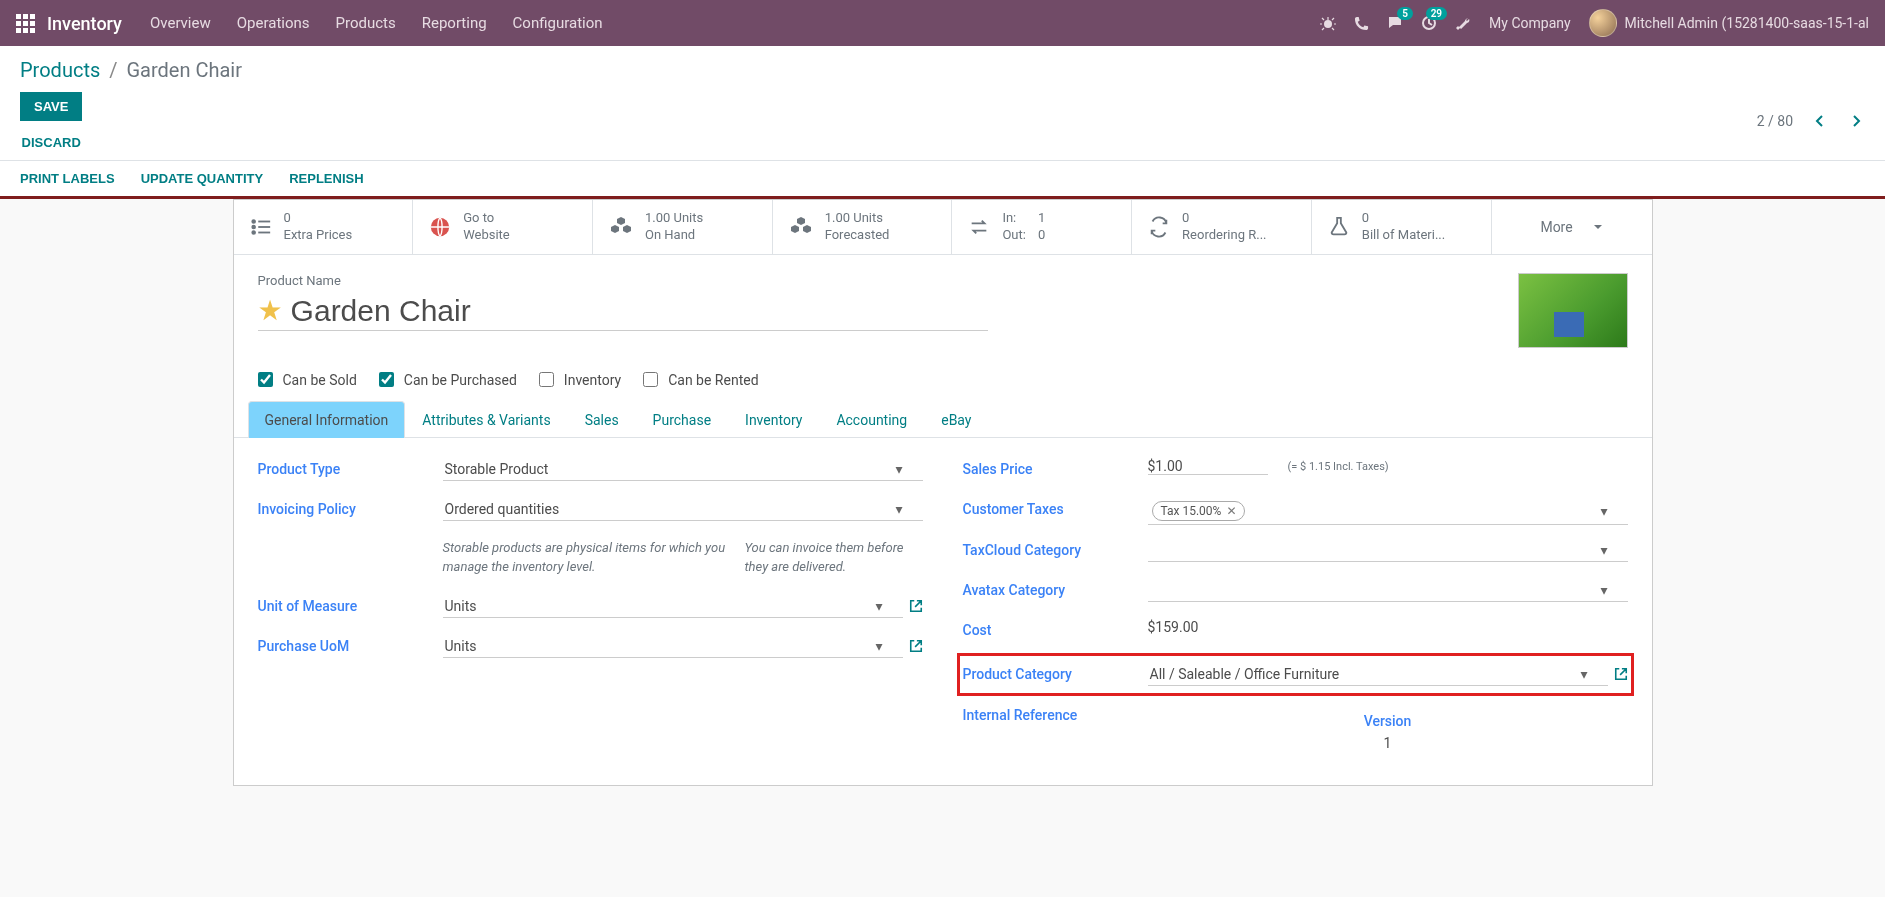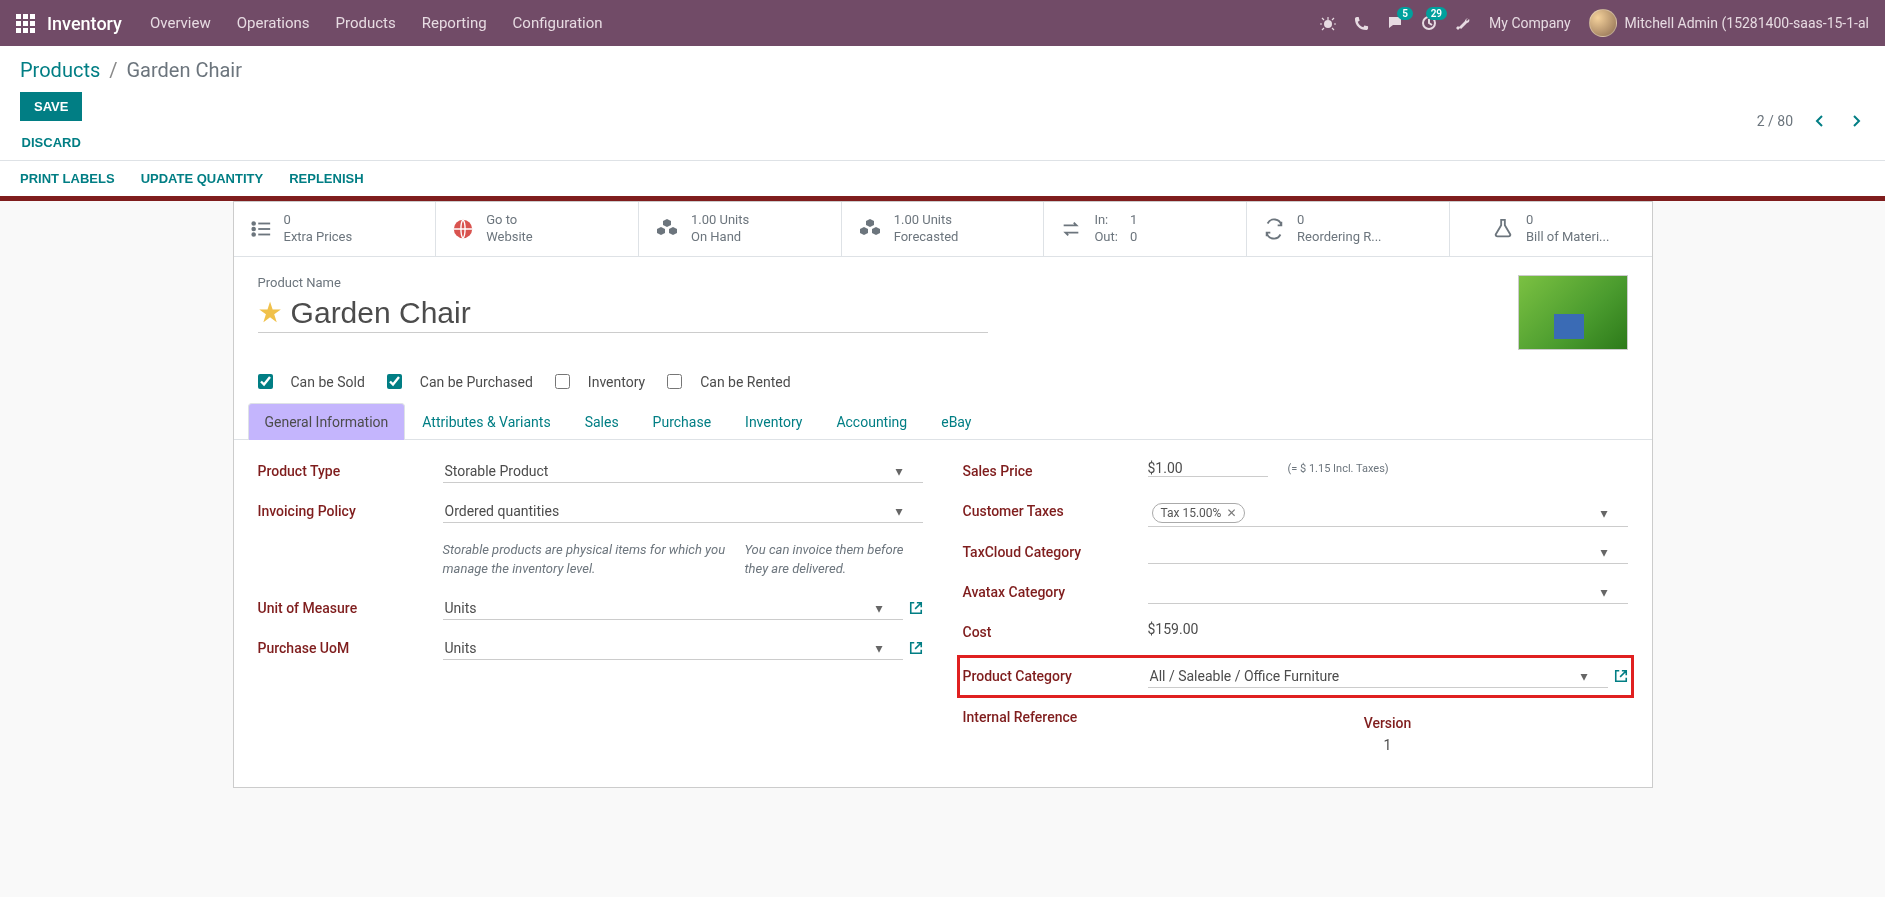--- a/index.html
+++ b/index.html
@@ -33,7 +33,7 @@
 .pager-arrow { cursor:pointer; color:#017e84; font-size:16px; padding: 0 4px;}
 
 
-.status-bar { background:#fff; padding: 10px 20px; border-bottom:5px solid #7f1d1d; display:flex; gap: 26px; }
+.status-bar { background:#fff; padding: 10px 20px; border-bottom:3px solid #7f1d1d; display:flex; gap: 26px; }
 .status-bar button { background:none; border:none; color:#017e84; font-weight:600; font-size:13px; cursor:pointer; }
 
 

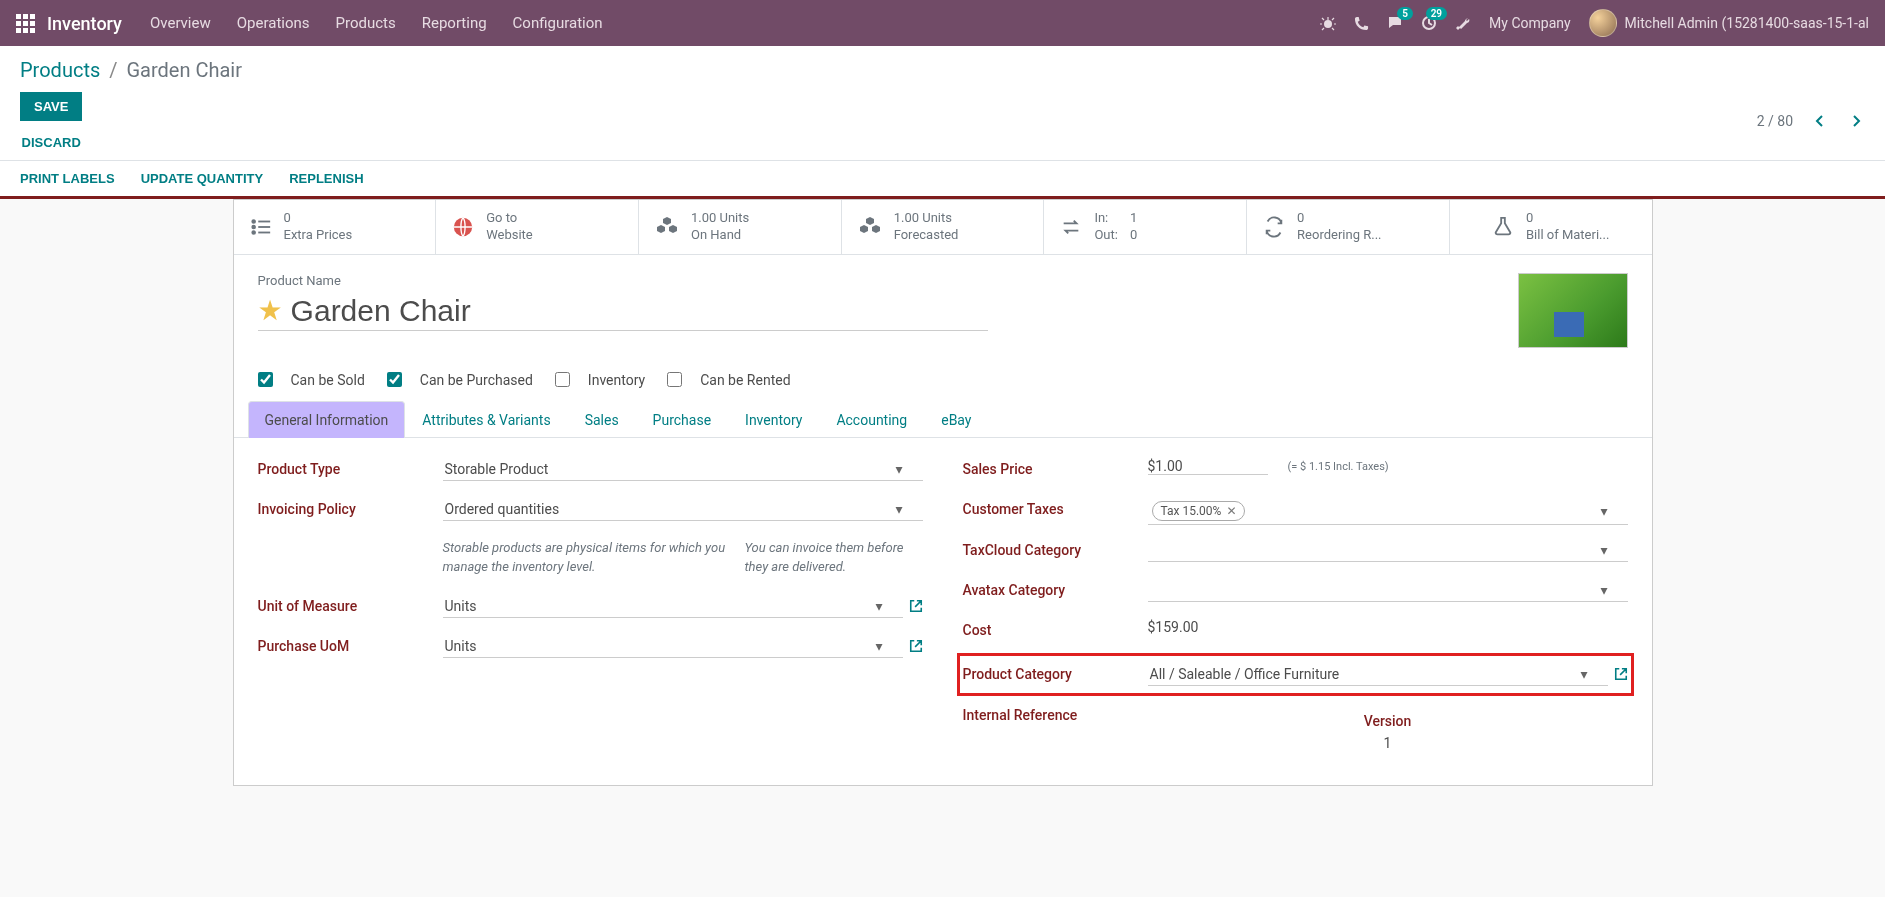--- a/index.html
+++ b/index.html
@@ -271,6 +271,14 @@
         <span>Bill of Materi...</span>
       </span>
     </div>
+    <div class="stat-btn more">
+      <span>More</span>
+      <span style="margin-left:8px;">
+        <svg width="10" height="10" viewBox="0 0 10 10" fill="currentColor">
+              <path d="M1 3l4 4 4-4z"></path>
+            </svg>
+      </span>
+    </div>
   </div>
 
   <div class="title-area">

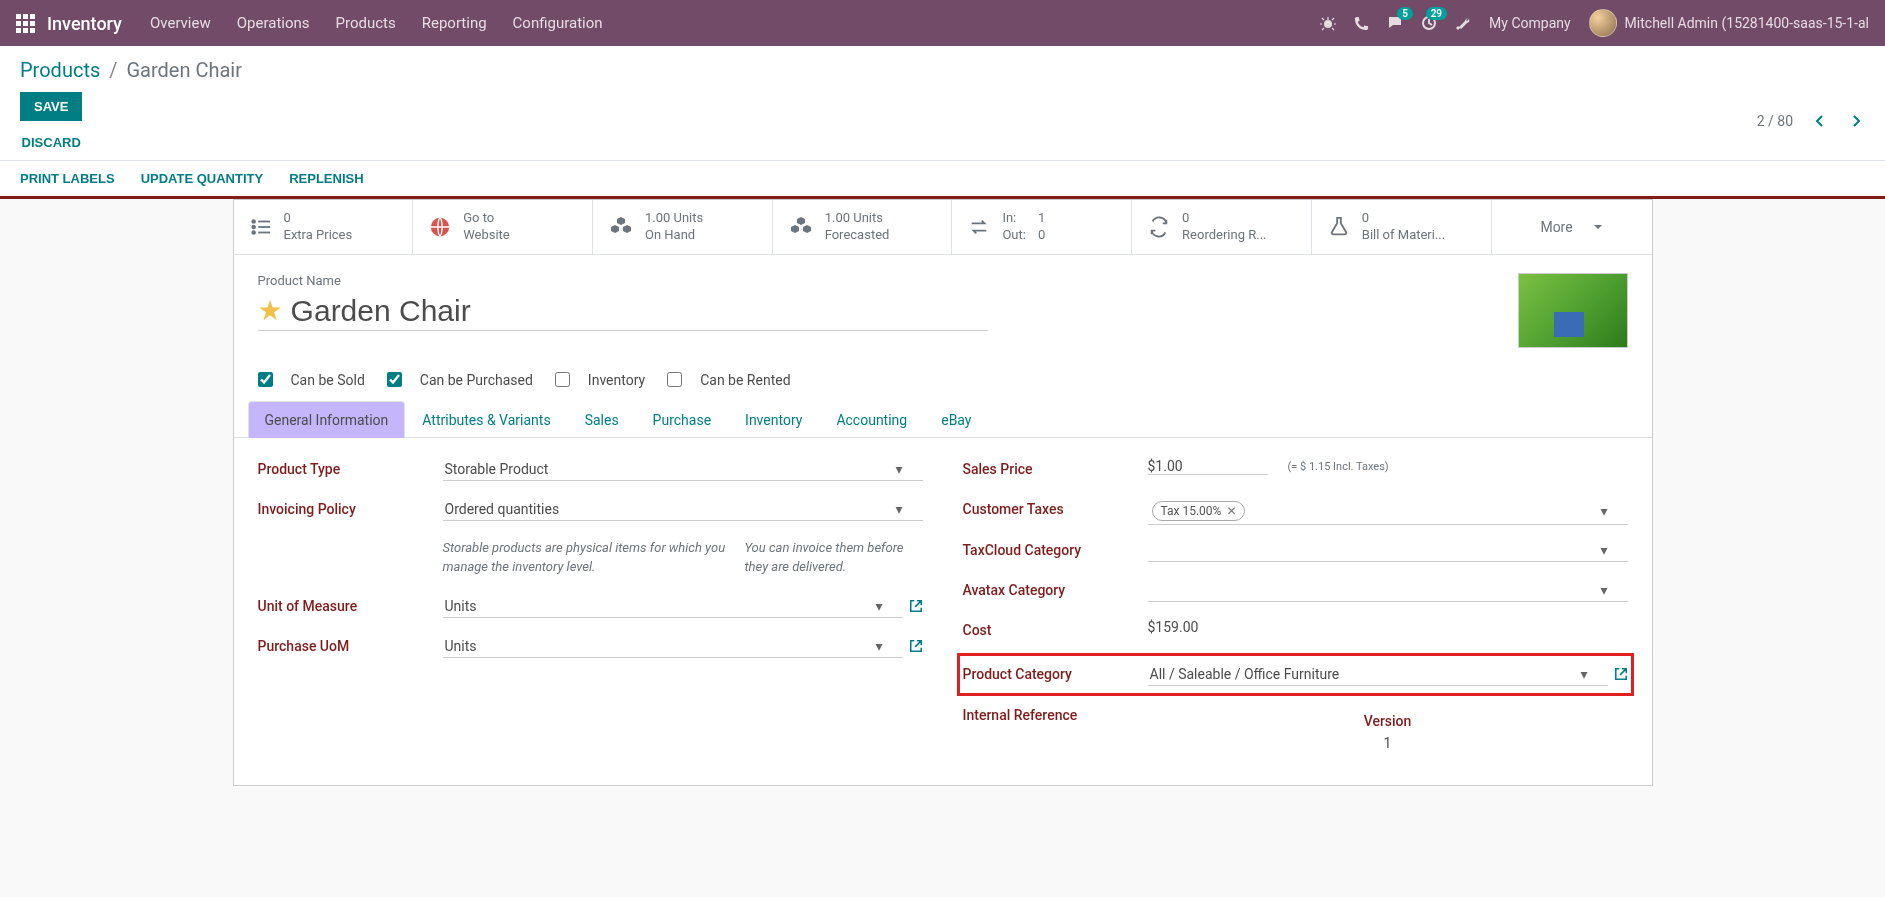--- a/index.html
+++ b/index.html
@@ -61,7 +61,7 @@
 
 
 .options-row { display:flex; gap:22px; padding: 18px 24px 12px 24px; }
-.opt { display:flex; align-items:center; gap:18px; font-size:14px; cursor:pointer; }
+.opt { display:flex; align-items:center; gap:10px; font-size:14px; cursor:pointer; }
 .opt input { width:15px; height:15px; accent-color:#017e84; }
 
 

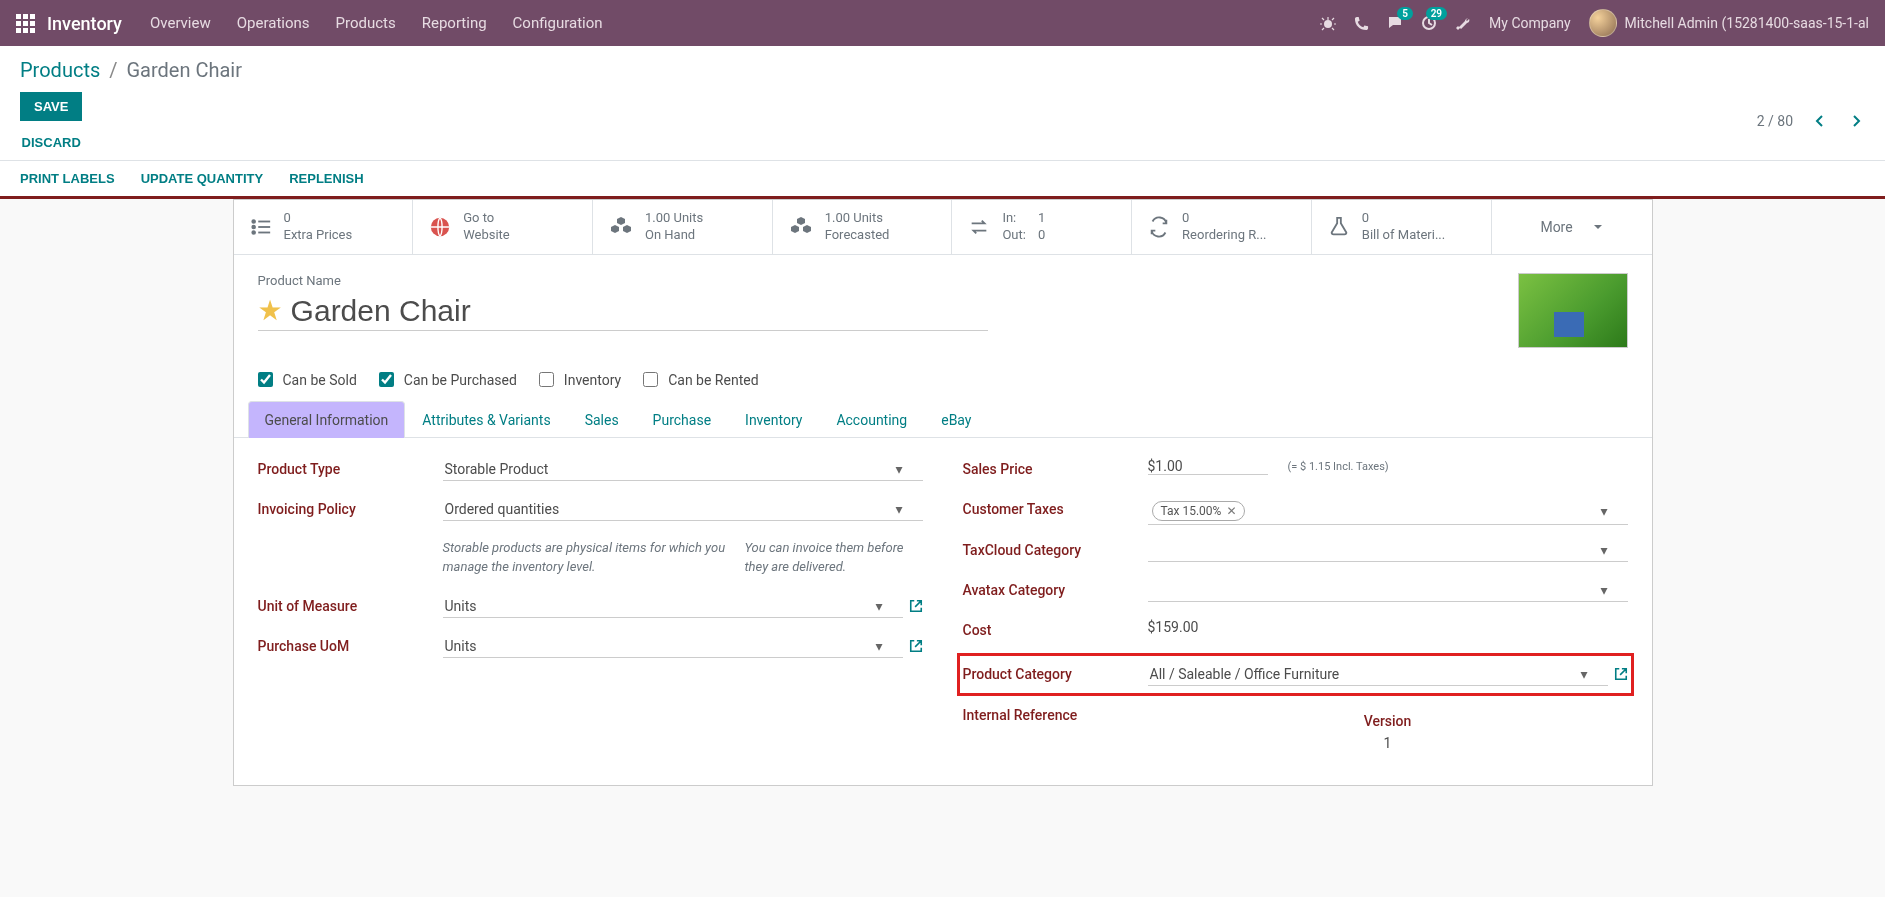--- a/index.html
+++ b/index.html
@@ -67,7 +67,7 @@
 
 .tabs { display:flex; border-bottom:1px solid #dee2e6; padding: 0 14px; }
 .tab { padding: 10px 16px; color:#017e84; cursor:pointer; border:1px solid transparent; border-bottom:none; position:relative; top:1px; }
-.tab.active { color:#4c4c4c; border-color:#dee2e6; background:#c4b5fd; border-radius:4px 4px 0 0; }
+.tab.active { color:#4c4c4c; border-color:#dee2e6; background:#7dd3fc; border-radius:4px 4px 0 0; }
 
 
 .form-body { display:flex; padding: 20px 24px; gap: 40px; }

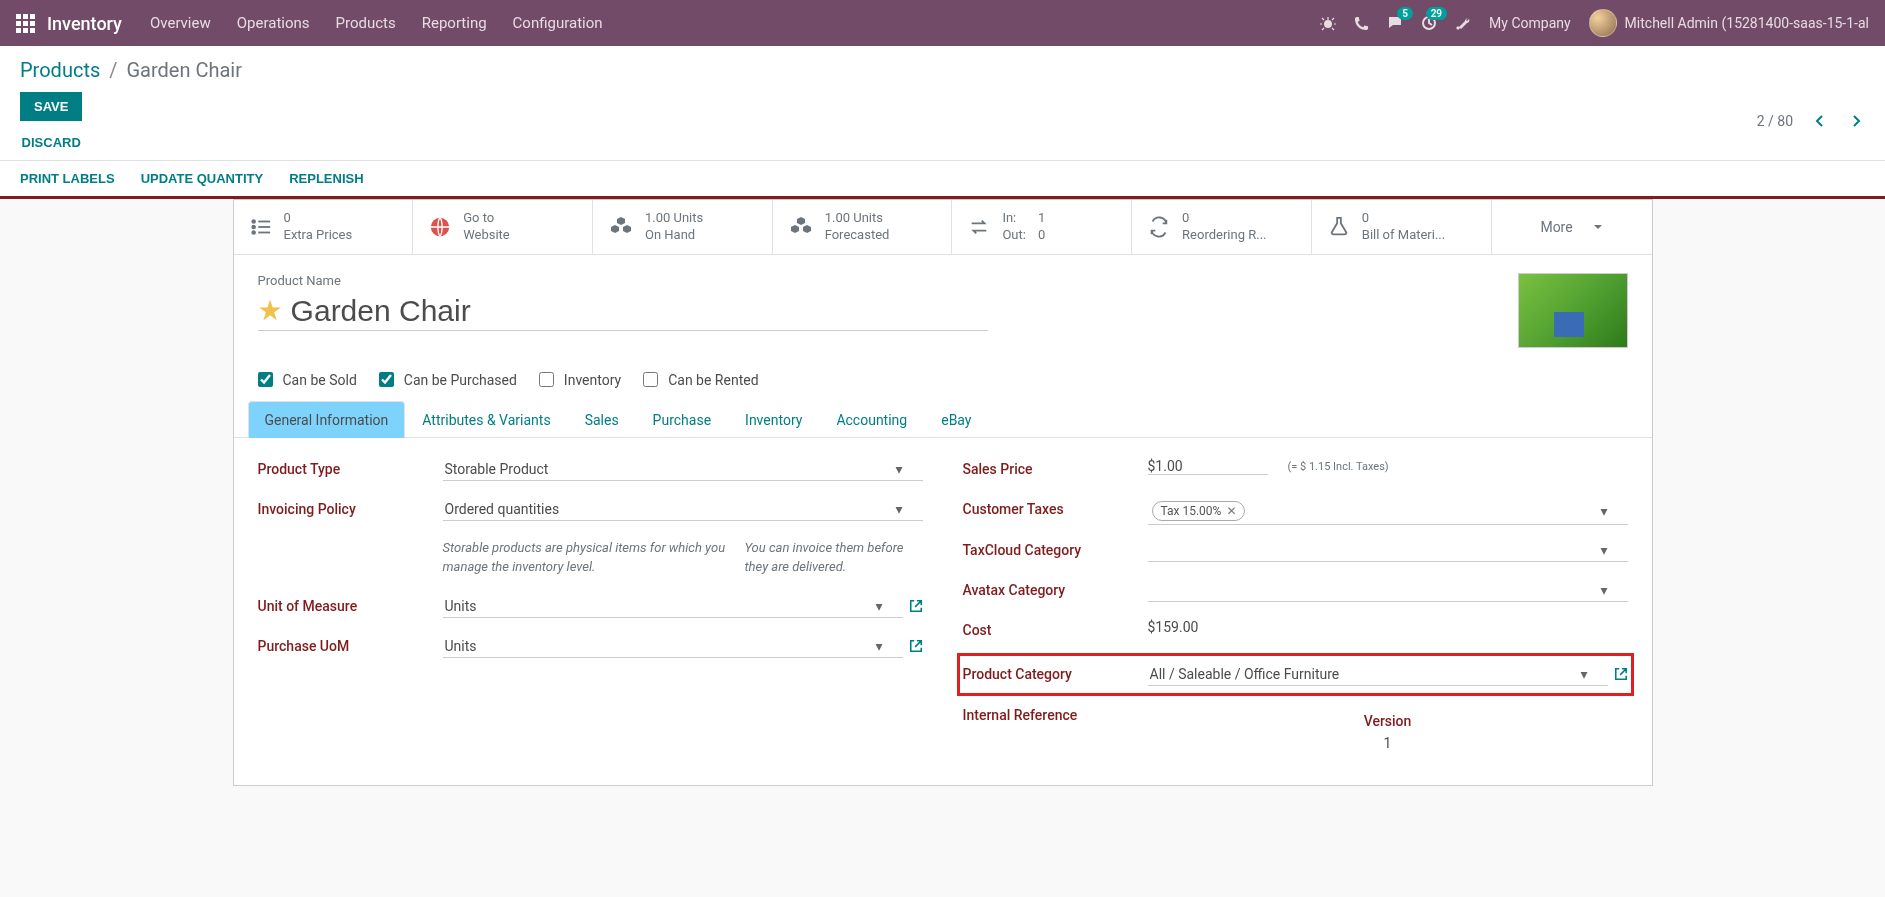--- a/index.html
+++ b/index.html
@@ -73,7 +73,7 @@
 .form-body { display:flex; padding: 20px 24px; gap: 40px; }
 .form-col { flex:1; }
 .form-row { display:flex; align-items:flex-start; margin-bottom: 14px; min-height:26px; }
-.form-row .fl { width: 185px; color:#7f1d1d; font-size:14px; font-weight:500; padding-top:3px; }
+.form-row .fl { width: 185px; color:#3b82f6; font-size:14px; font-weight:500; padding-top:3px; }
 .form-row .fv { flex:1; display:flex; align-items:center; gap:6px; }
 .sel { width:100%; border:none; border-bottom:1px solid #ccc; padding: 3px 20px 3px 2px; font-size:14px; color:#4c4c4c; background:#fff; position:relative; display:flex; justify-content:space-between; align-items:center; cursor:pointer; }
 .sel .caret { color:#666; }

